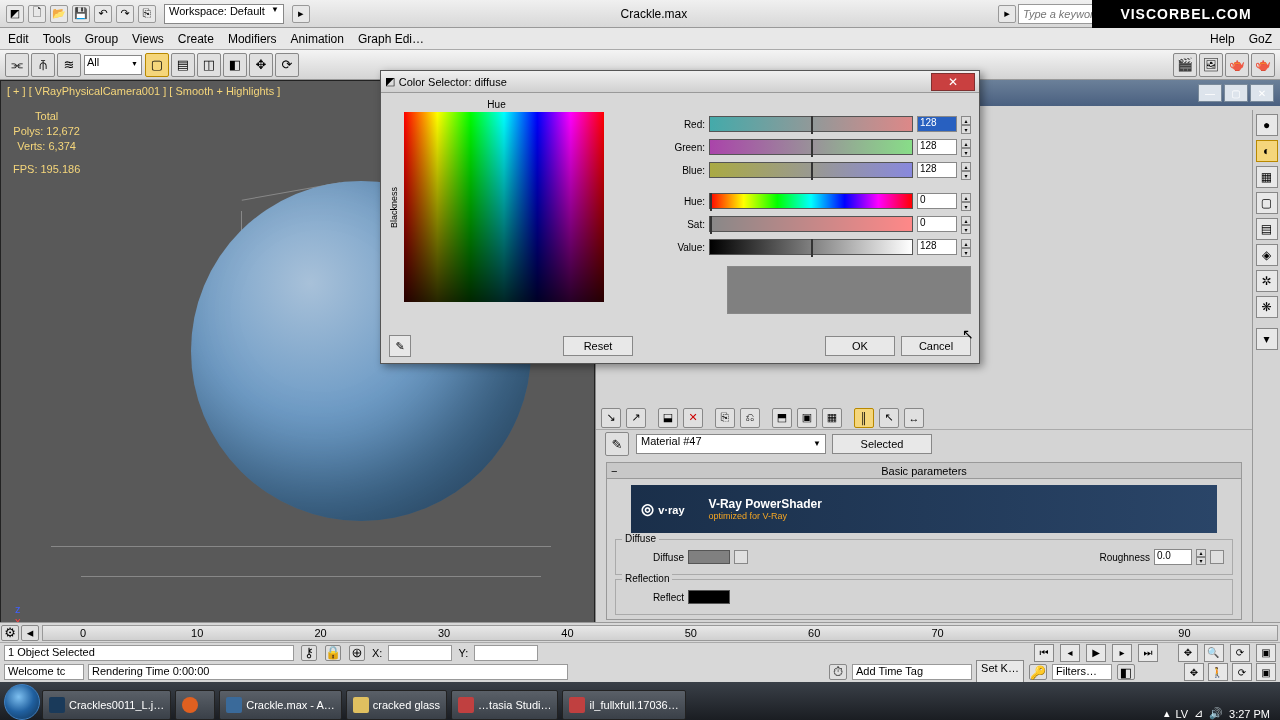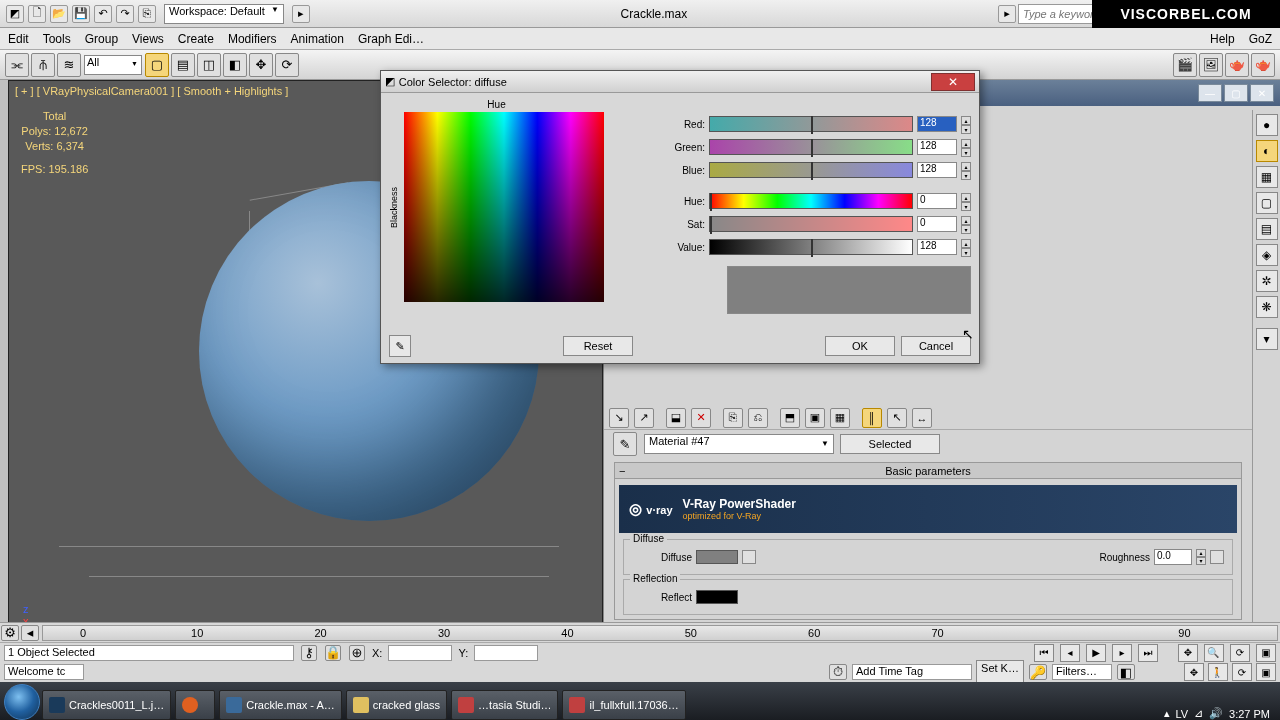--- a/index.html
+++ b/index.html
@@ -19,7 +19,7 @@
 .dd-small { width:58px; height:20px; border:1px solid #888; background:#fff; margin:0 2px; position:relative; padding:0 2px; }
 .dd-small:after{content:"▼";position:absolute;right:3px;font-size:7px;top:4px;}
 
-.main { position:absolute; top:80px; left:0; right:0; bottom:42px; display:flex;padding-left:8px; }
+.main { position:absolute; top:80px; left:0; right:0; bottom:42px; display:flex; }
 .viewport { width:595px; background:#595959; position:relative; border:1px solid #222; }
 .vp-label { position:absolute; top:4px; left:6px; color:#f5d67b; font-size:11px; }
 .vp-stats { position:absolute; top:28px; left:12px; color:#f5d67b; line-height:15px; font-size:11px;text-align:center; }

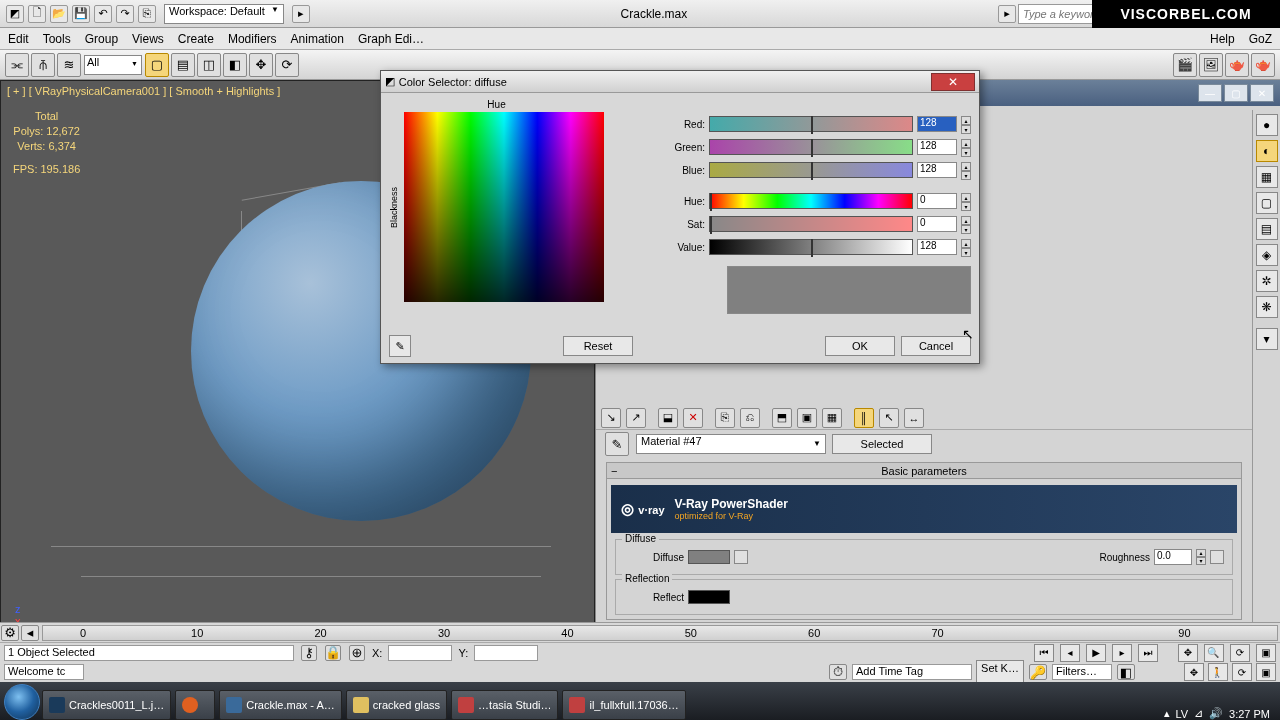--- a/index.html
+++ b/index.html
@@ -50,7 +50,7 @@
 .panel-section { border:1px solid #999; margin:4px 10px; background:#d4d4d4; }
 .panel-header { height:16px; background:#c8c8c8; border-bottom:1px solid #999; text-align:center; font-size:10px; line-height:16px; position:relative; }
 .panel-header .collapse { position:absolute; left:4px; }
-.vray-banner { margin:6px 4px; height:48px; background:linear-gradient(90deg,#1a2f4a,#2a4568); color:#fff; display:flex; align-items:center; padding:0 10px; gap:10px; }
+.vray-banner { margin:6px 24px; height:48px; background:linear-gradient(90deg,#1a2f4a,#2a4568); color:#fff; display:flex; align-items:center; padding:0 10px; gap:24px; }
 .vray-logo { font-size:15px; font-weight:bold; }
 .vray-text { font-size:12px; font-weight:bold; }
 .vray-sub { font-size:9px; color:#f5a623; }

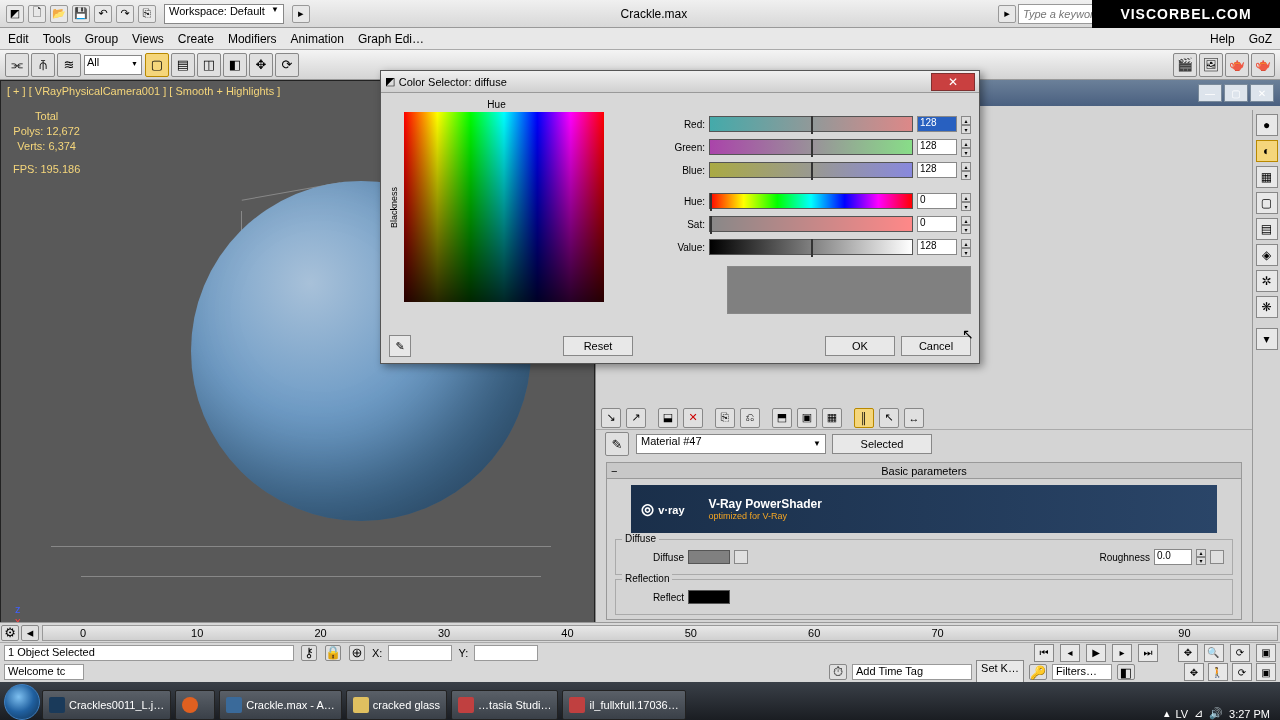--- a/index.html
+++ b/index.html
@@ -418,6 +418,7 @@
 
 <div class="bottombar">
   <span class="status-field" style="width:80px">Welcome tc</span>
+  <span class="status-field" style="width:480px">Rendering Time  0:00:00</span>
   <span style="flex:1"></span>
   <span class="tool-btn" style="width:18px;height:16px">⏱</span>
   <span class="status-field" style="width:120px">Add Time Tag</span>

